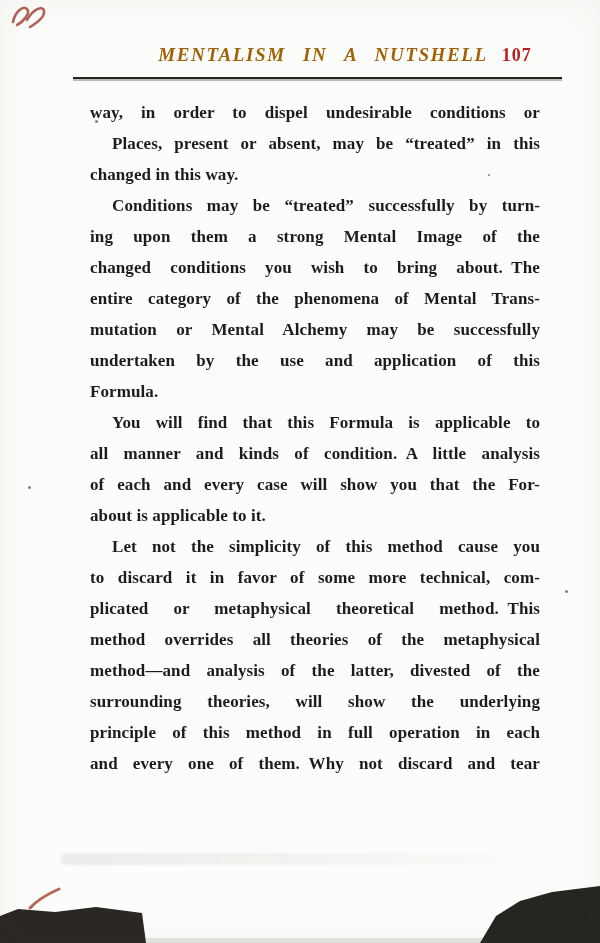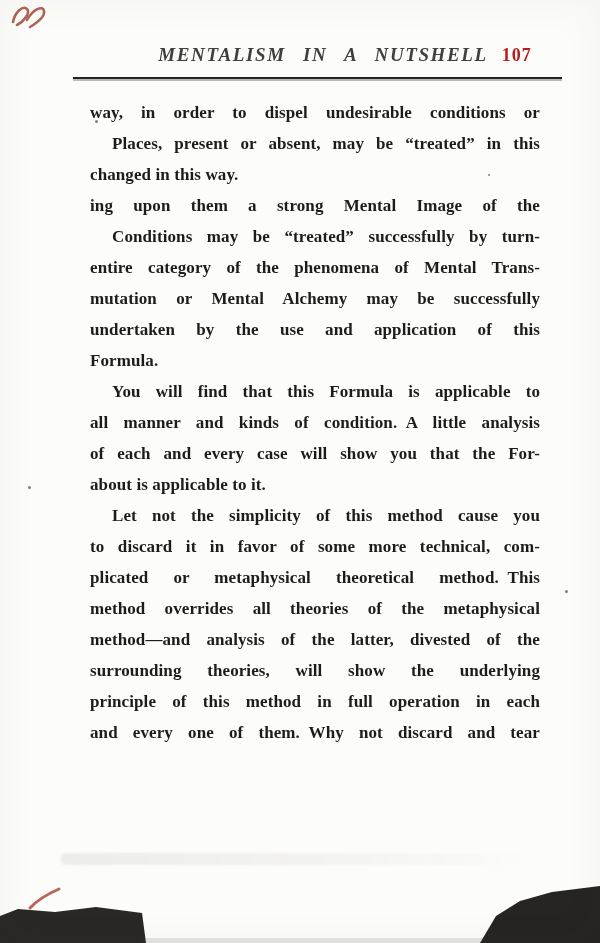--- a/index.html
+++ b/index.html
@@ -23,7 +23,7 @@
   }
   .running-head .title{
     font-style:italic;font-weight:700;font-size:19px;
-    letter-spacing:1.6px;word-spacing:11px;color:#404040;margin-left:26px;
+    letter-spacing:1.6px;word-spacing:11px;color:#a16207;margin-left:26px;
   }
   .running-head .folio{
     font-style:normal;font-weight:700;font-size:18px;

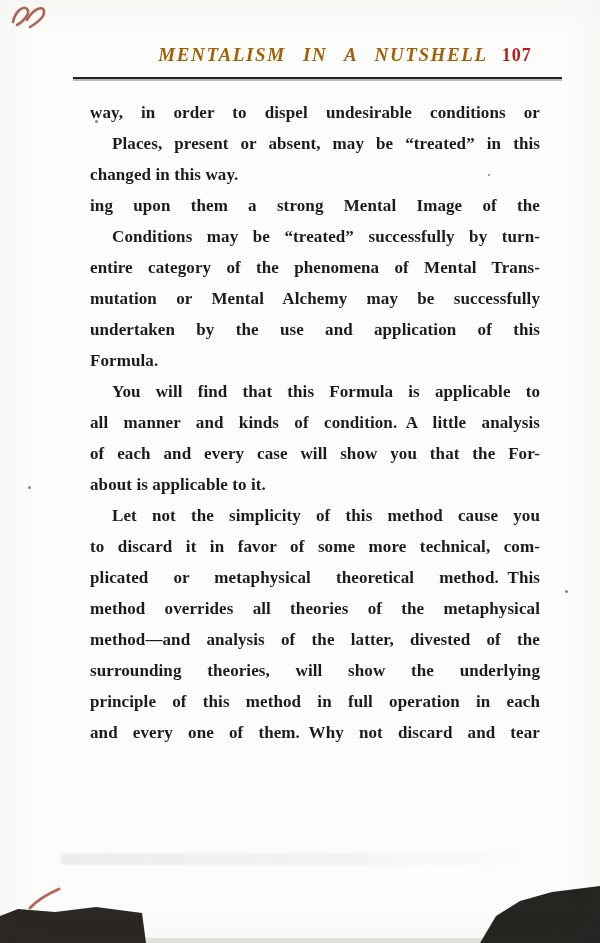--- a/index.html
+++ b/index.html
@@ -69,8 +69,8 @@
     <div class="line indent">Places, present or absent, may be “treated” in this</div>
     <div class="line end">changed in this way.</div>
 
+    <div class="line indent">Conditions may be “treated” successfully by turn-</div>
     <div class="line">ing upon them a strong Mental Image of the</div>
-    <div class="line indent">Conditions may be “treated” successfully by turn-</div>
     <div class="line">entire category of the phenomena of Mental Trans-</div>
     <div class="line">mutation or Mental Alchemy may be successfully</div>
     <div class="line">undertaken by the use and application of this</div>

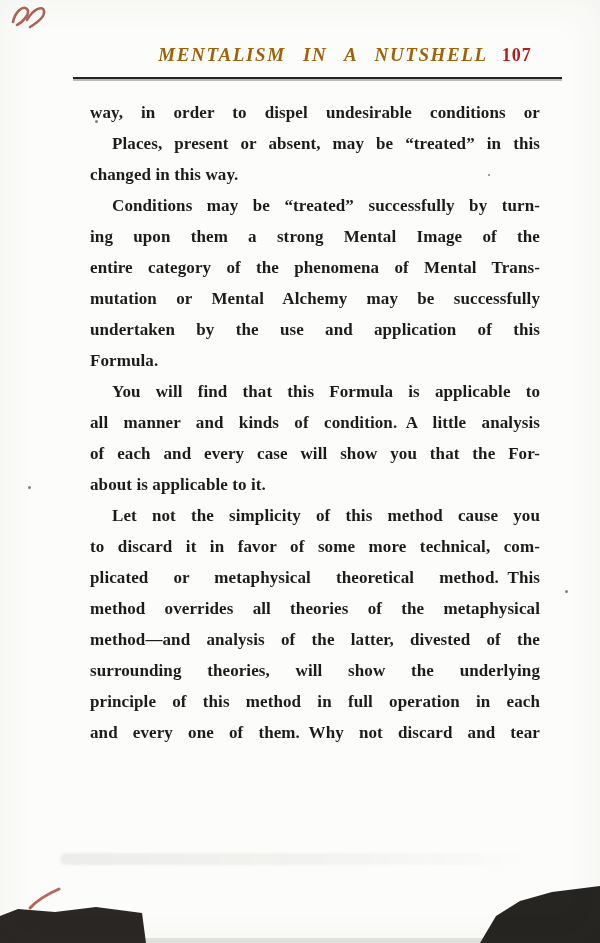--- a/index.html
+++ b/index.html
@@ -71,6 +71,7 @@
 
     <div class="line indent">Conditions may be “treated” successfully by turn-</div>
     <div class="line">ing upon them a strong Mental Image of the</div>
+    <div class="line">changed conditions you wish to bring about. The</div>
     <div class="line">entire category of the phenomena of Mental Trans-</div>
     <div class="line">mutation or Mental Alchemy may be successfully</div>
     <div class="line">undertaken by the use and application of this</div>

